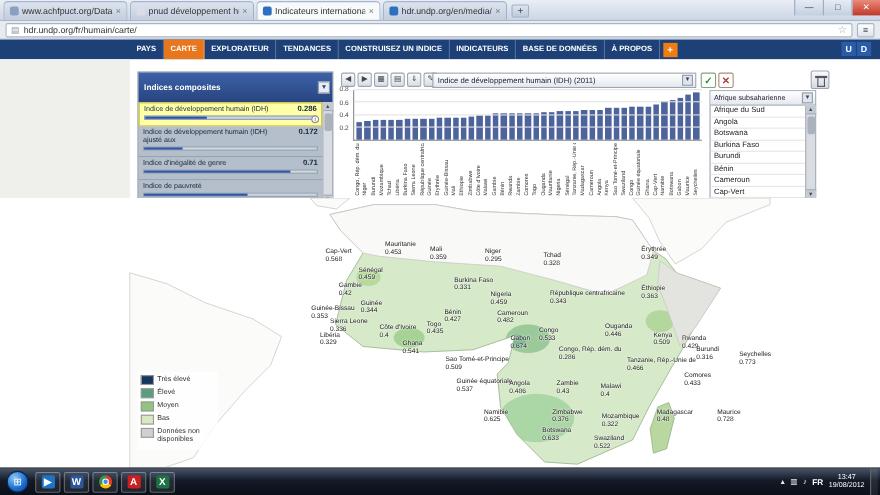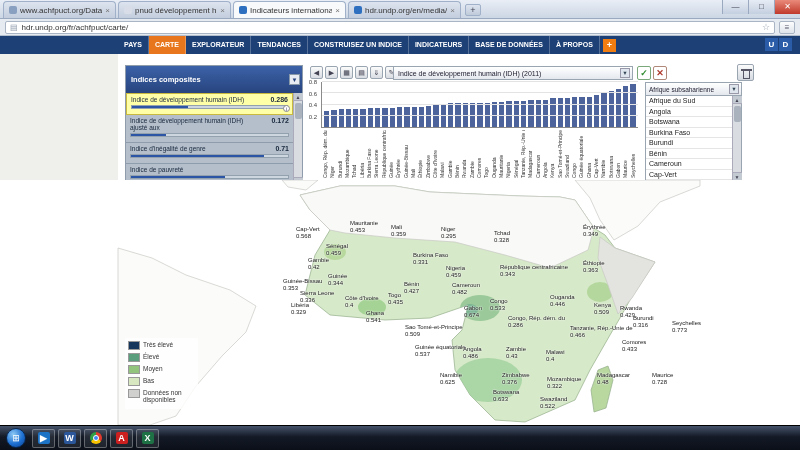--- a/index.html
+++ b/index.html
@@ -193,7 +193,7 @@
   <div class="addrbar">
     <div class="urlbox">
       <span class="page-ic">▤</span>
-      <span class="url-text">hdr.undp.org/fr/achfpuct/carte/</span>
+      <span class="url-text">hdr.undp.org/fr/humain/carte/</span>
       <span class="star">☆</span>
     </div>
     <div class="menu-btn">≡</div>

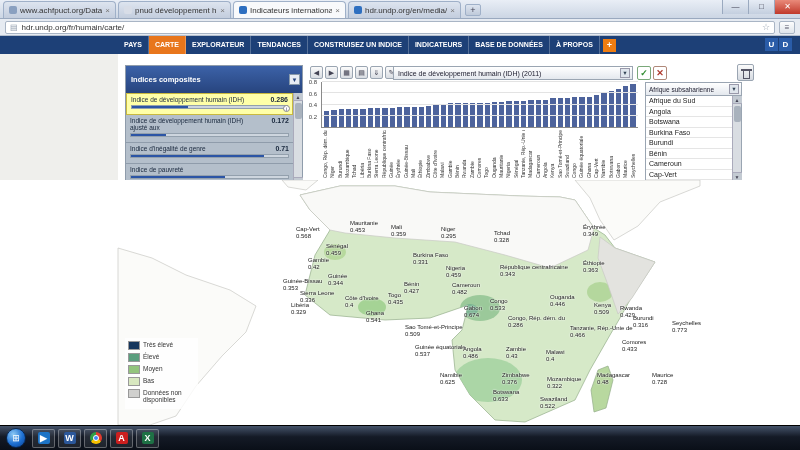--- a/index.html
+++ b/index.html
@@ -667,6 +667,17 @@
           <span class="app-glyph" style="background: rgb(30, 113, 69); color: rgb(255, 255, 255);">X</span>
         </div>
       </div>
+    <div class="tray">
+      <span class="tray-glyph">▴</span>
+      <span class="tray-glyph">▥</span>
+      <span class="tray-glyph">♪</span>
+      <span class="tray-lang">FR</span>
+      <div class="clock">
+        <div>13:47</div>
+        <div>19/08/2012</div>
+      </div>
+      <div class="show-desktop"></div>
+    </div>
   </div>
 
 </div>

